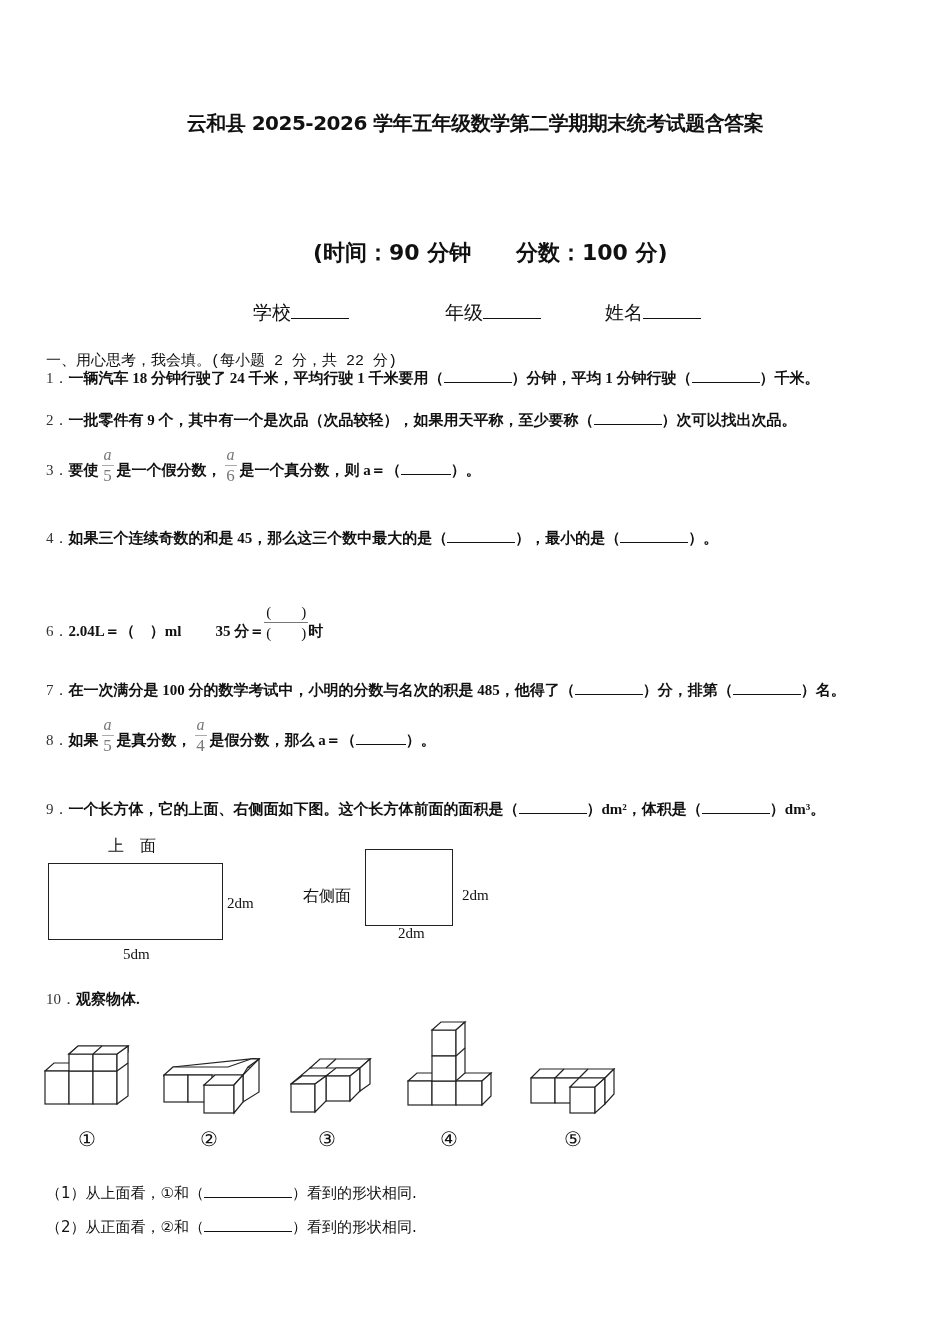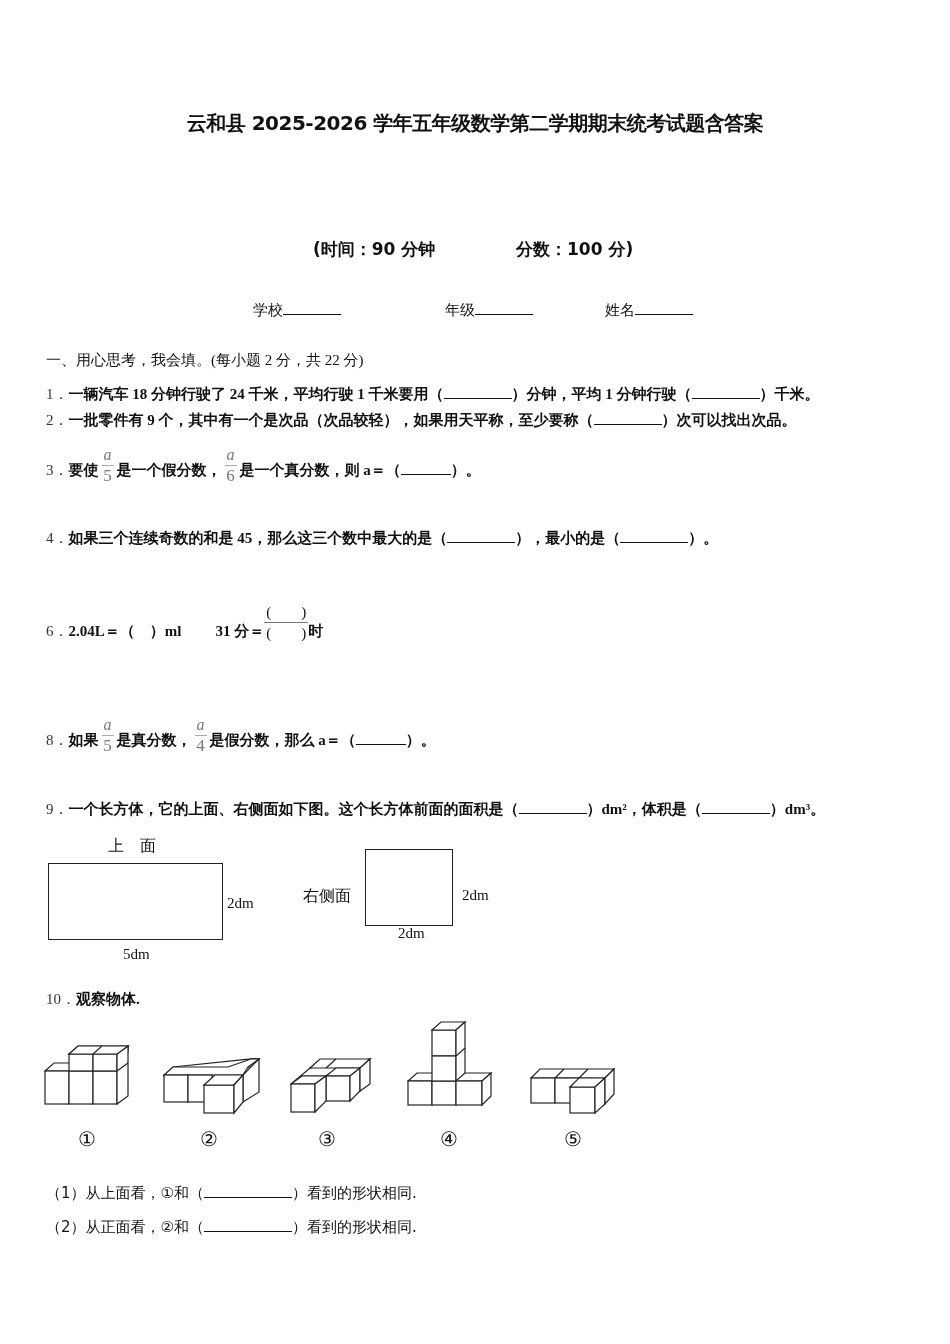--- a/index.html
+++ b/index.html
@@ -7,7 +7,7 @@
   .page { position: absolute; left: 0; top: 0; width: 892px; height: 1344px; }
   .title { position: absolute; left: 0; top: 110px; width: 950px; text-align: center;
     font-family: "DejaVu Sans", sans-serif; font-weight: bold; font-size: 20px; letter-spacing: -0.5px; }
-  .meta { position: absolute; top: 238px; font-family: "DejaVu Sans", sans-serif; font-weight: bold; font-size: 17px; text-align: right; }
+  .meta { position: absolute; top: 238px; font-family: "DejaVu Sans", sans-serif; font-weight: bold; font-size: 22px; text-align: right; }
   .info { position: absolute; top: 300px; font-family: "DejaVu Sans", sans-serif; font-size: 15px; }
   .line { position: absolute; left: 46px; font-family: "Liberation Serif", serif; font-size: 15px; font-weight: bold; white-space: nowrap; }
   .num { font-weight: normal; color: #333; }

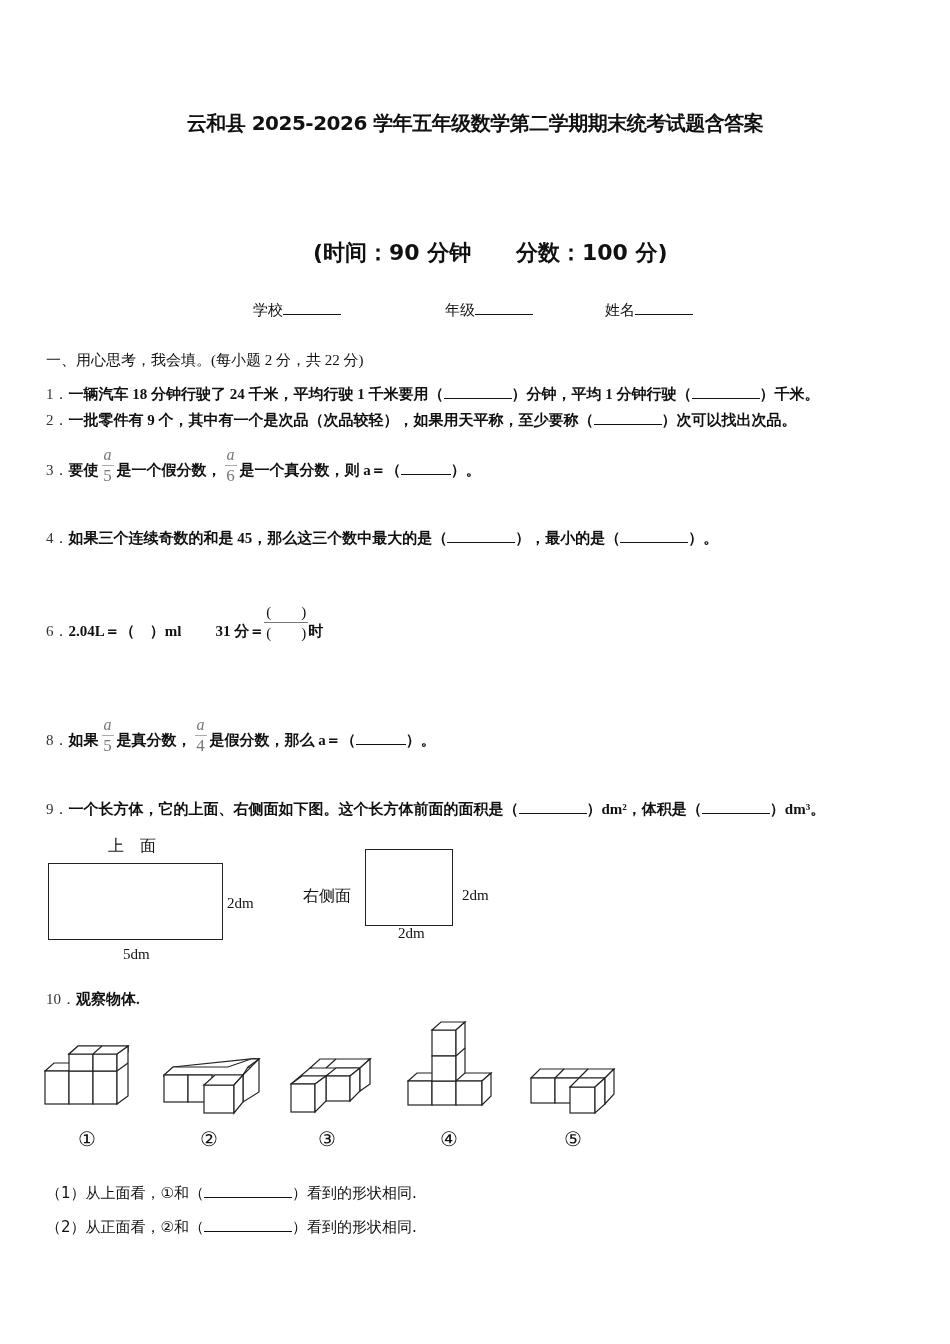--- a/index.html
+++ b/index.html
@@ -8,7 +8,7 @@
   .title { position: absolute; left: 0; top: 110px; width: 950px; text-align: center;
     font-family: "DejaVu Sans", sans-serif; font-weight: bold; font-size: 20px; letter-spacing: -0.5px; }
   .meta { position: absolute; top: 238px; font-family: "DejaVu Sans", sans-serif; font-weight: bold; font-size: 22px; text-align: right; }
-  .info { position: absolute; top: 300px; font-family: "DejaVu Sans", sans-serif; font-size: 15px; }
+  .info { position: absolute; top: 300px; font-family: "DejaVu Sans", sans-serif; font-size: 19px; }
   .line { position: absolute; left: 46px; font-family: "Liberation Serif", serif; font-size: 15px; font-weight: bold; white-space: nowrap; }
   .num { font-weight: normal; color: #333; }
   .section { position: absolute; left: 46px; top: 351px; font-family: Liberation Serif, serif; font-size: 15px; }

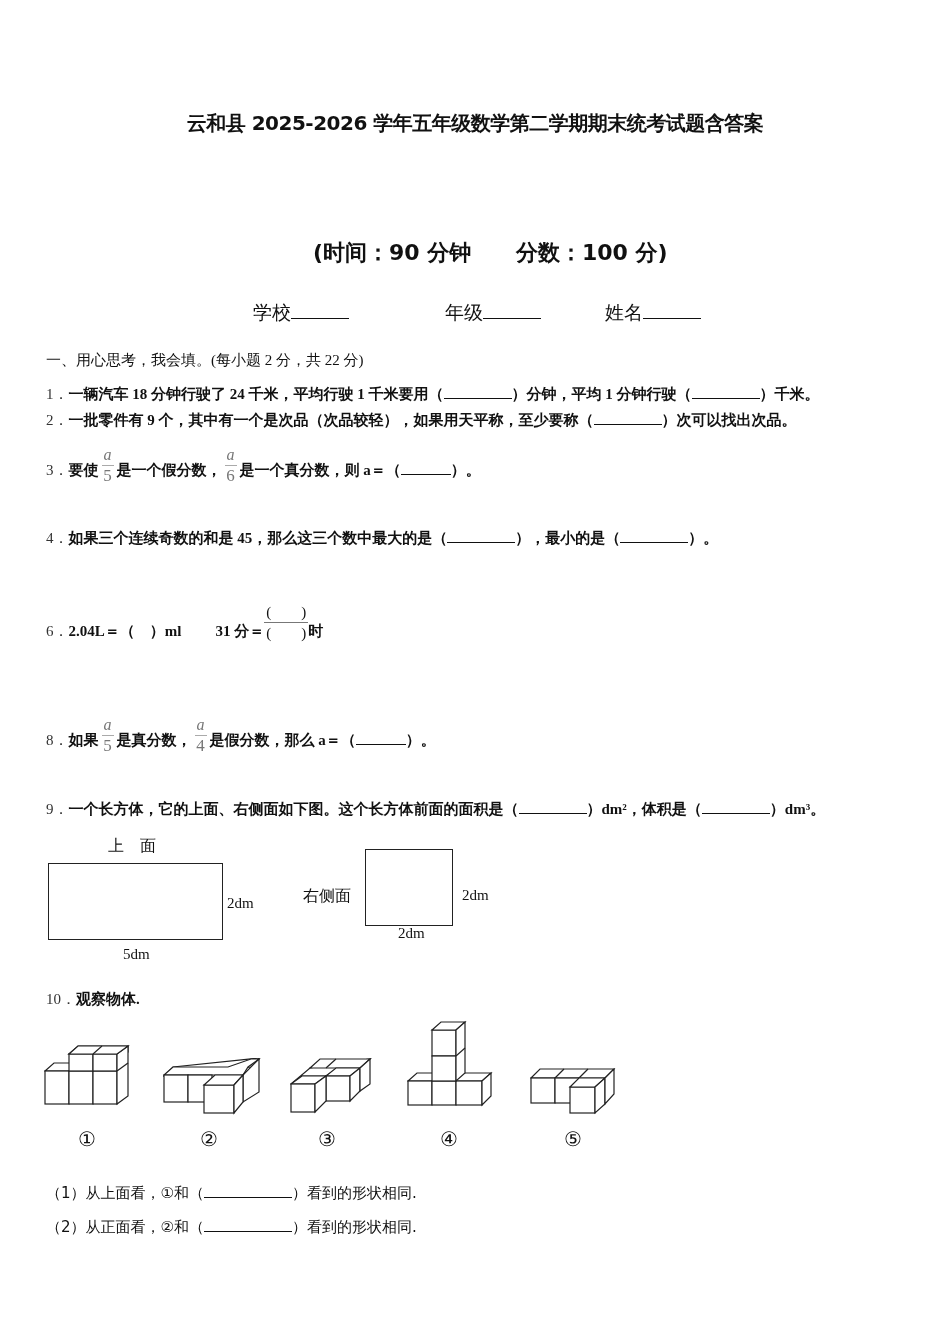--- a/index.html
+++ b/index.html
@@ -11,7 +11,7 @@
   .info { position: absolute; top: 300px; font-family: "DejaVu Sans", sans-serif; font-size: 19px; }
   .line { position: absolute; left: 46px; font-family: "Liberation Serif", serif; font-size: 15px; font-weight: bold; white-space: nowrap; }
   .num { font-weight: normal; color: #333; }
-  .section { position: absolute; left: 46px; top: 351px; font-family: Liberation Serif, serif; font-size: 15px; }
+  .section { position: absolute; left: 46px; top: 351px; font-family: Liberation Mono, monospace; font-size: 15px; }
   .blank { display: inline-block; border-bottom: 1px solid #111; height: 14px; vertical-align: baseline; }
   .frac { display: inline-block; vertical-align: middle; text-align: center; font-family: "Liberation Serif", serif; font-weight: normal; color: #777; margin: 0 3px; position: relative; top: -6px; }
   .frac .n { display: block; font-style: italic; font-size: 16px; line-height: 18px; }

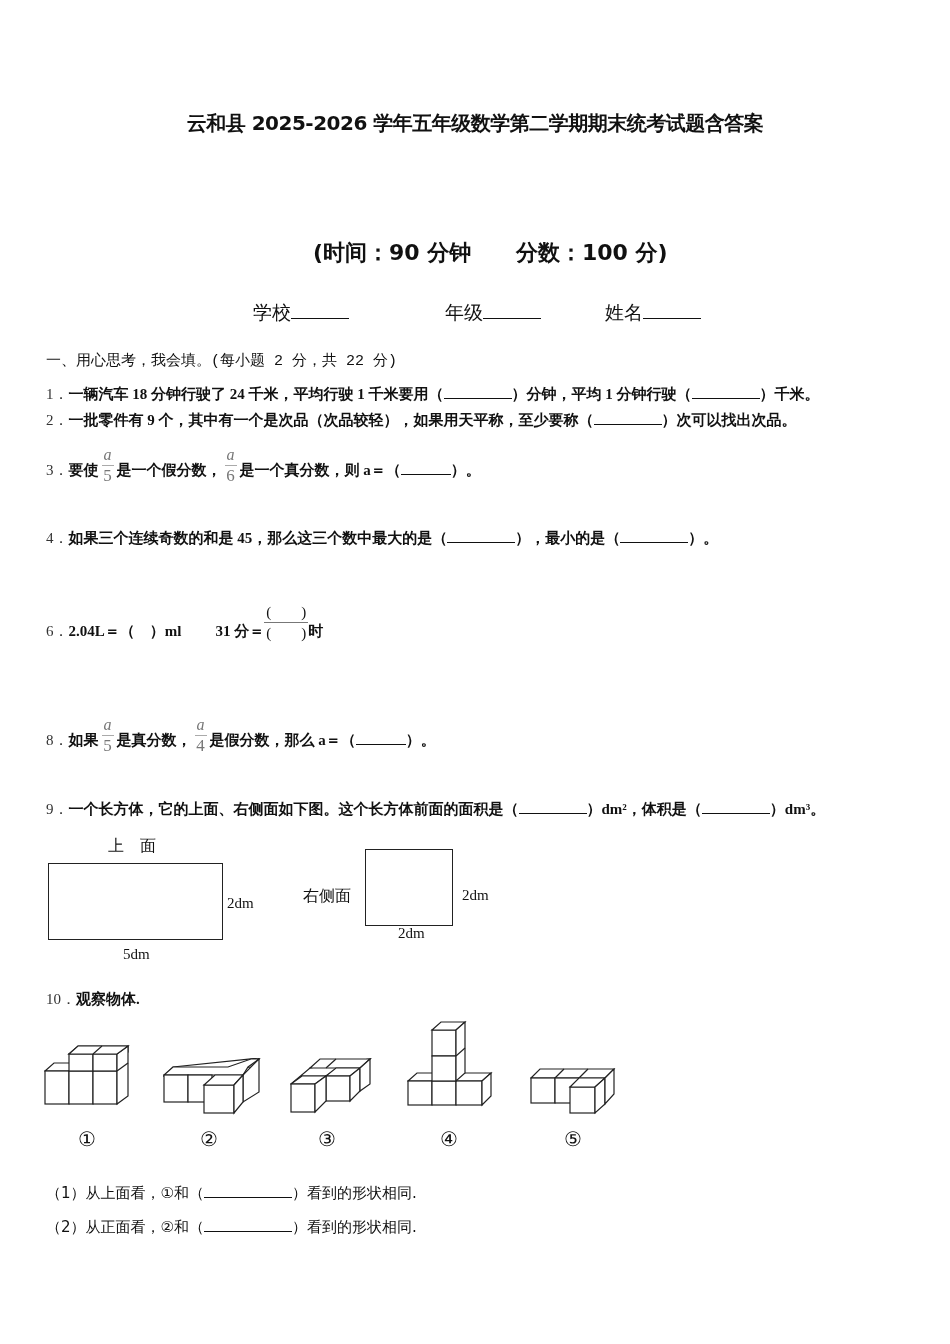--- a/index.html
+++ b/index.html
@@ -49,7 +49,7 @@
 
   <div class="section">一、用心思考，我会填。(每小题 2 分，共 22 分)</div>
 
-  <div class="line" style="top:384px;">
+  <div class="line" style="top:368px;">
     <span class="num">1．</span><span>一辆汽车 18 分钟行驶了 24 千米，平均行驶 1 千米要用（</span><span class="blank" style="width:68px;"></span><span>）分钟，平均 1 分钟行驶（</span><span class="blank" style="width:68px;"></span><span>）千米。</span>
   </div>
 

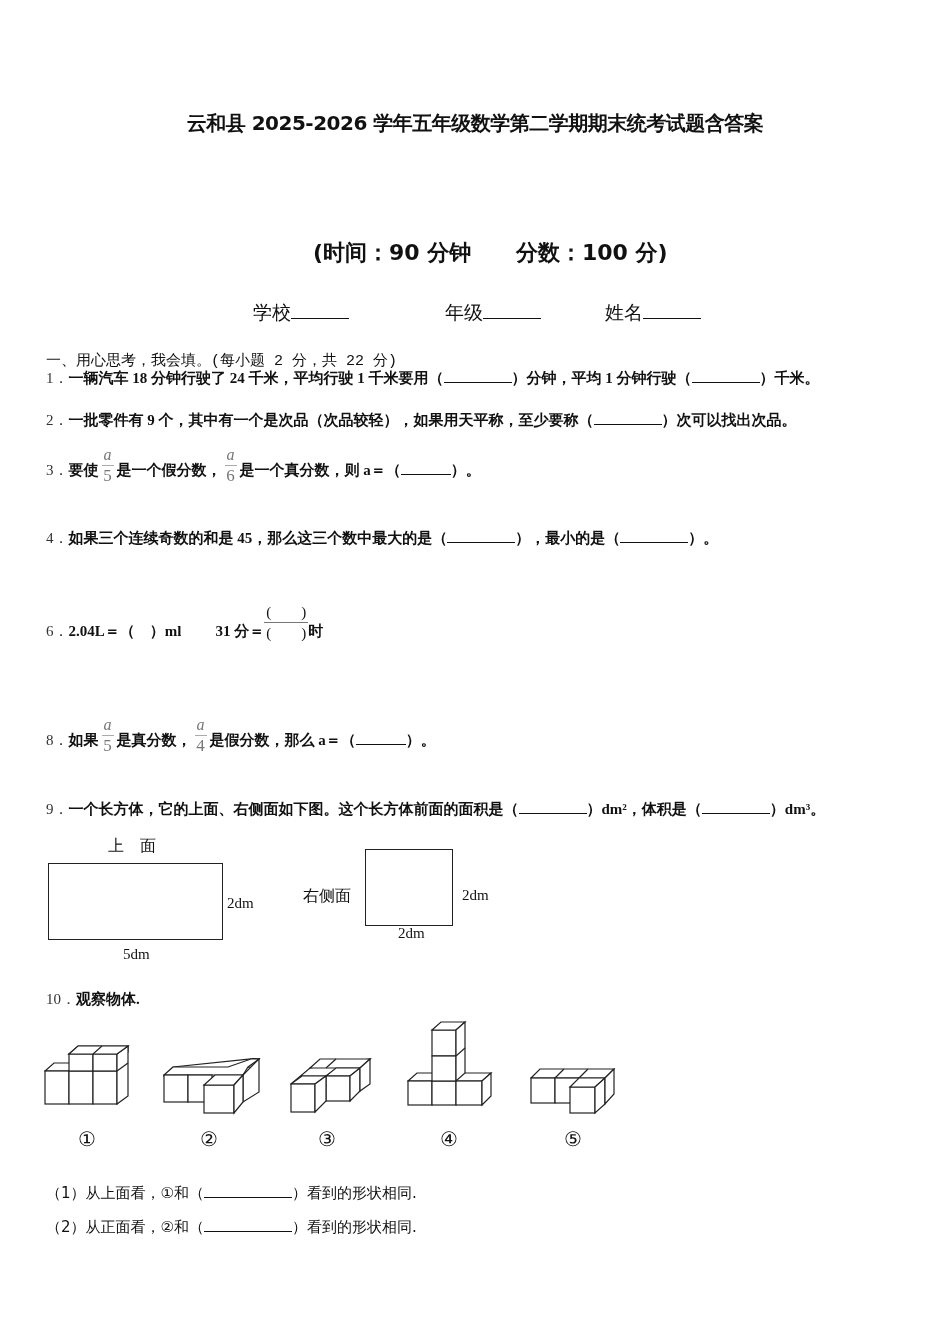--- a/index.html
+++ b/index.html
@@ -67,7 +67,7 @@
 
 
   <div class="line" style="top:612px;">
-    <span class="num">6．</span><span>2.04L＝（　）ml</span><span style="display:inline-block;width:34px;"></span><span>31 分＝</span><span class="pfrac"><span>(　　)</span><span class="bar"></span><span>(　　)</span></span><span>时</span>
+    <span class="num">6．</span><span>2.04L＝（　）ml</span><span style="display:inline-block;width:34px;"></span><span>35 分＝</span><span class="pfrac"><span>(　　)</span><span class="bar"></span><span>(　　)</span></span><span>时</span>
   </div>
 
 

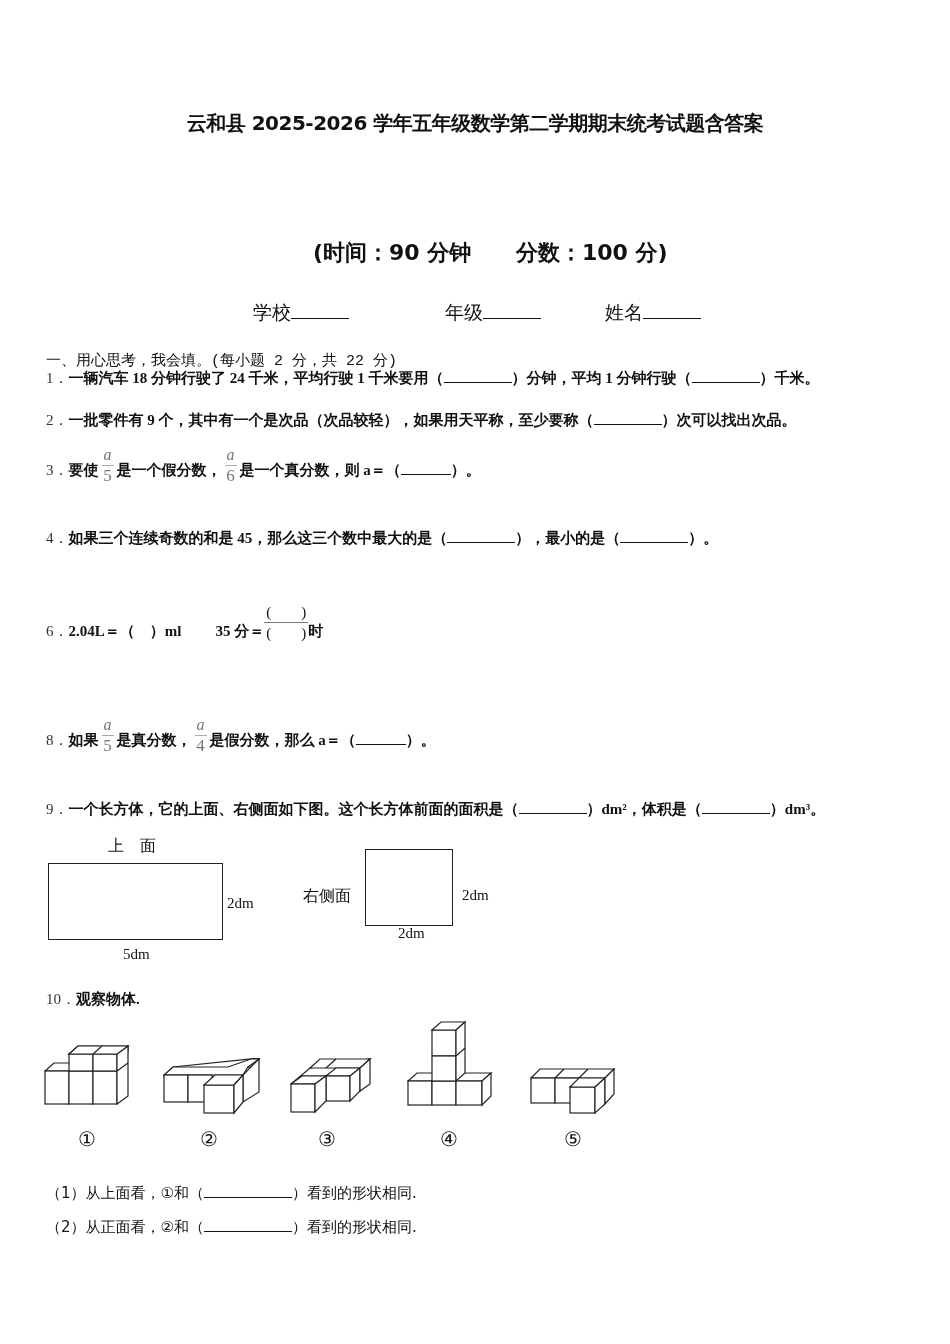--- a/index.html
+++ b/index.html
@@ -70,6 +70,9 @@
     <span class="num">6．</span><span>2.04L＝（　）ml</span><span style="display:inline-block;width:34px;"></span><span>35 分＝</span><span class="pfrac"><span>(　　)</span><span class="bar"></span><span>(　　)</span></span><span>时</span>
   </div>
 
+  <div class="line" style="top:680px;">
+    <span class="num">7．</span><span>在一次满分是 100 分的数学考试中，小明的分数与名次的积是 485，他得了（</span><span class="blank" style="width:68px;"></span><span>）分，排第（</span><span class="blank" style="width:68px;"></span><span>）名。</span>
+  </div>
 
   <div class="line" style="top:722px;">
     <span class="num">8．</span><span>如果</span><span class="frac"><span class="n">a</span><span class="bar"></span><span class="d">5</span></span><span>是真分数，</span><span class="frac"><span class="n">a</span><span class="bar"></span><span class="d">4</span></span><span>是假分数，那么 a＝（</span><span class="blank" style="width:50px;"></span><span>）。</span>

